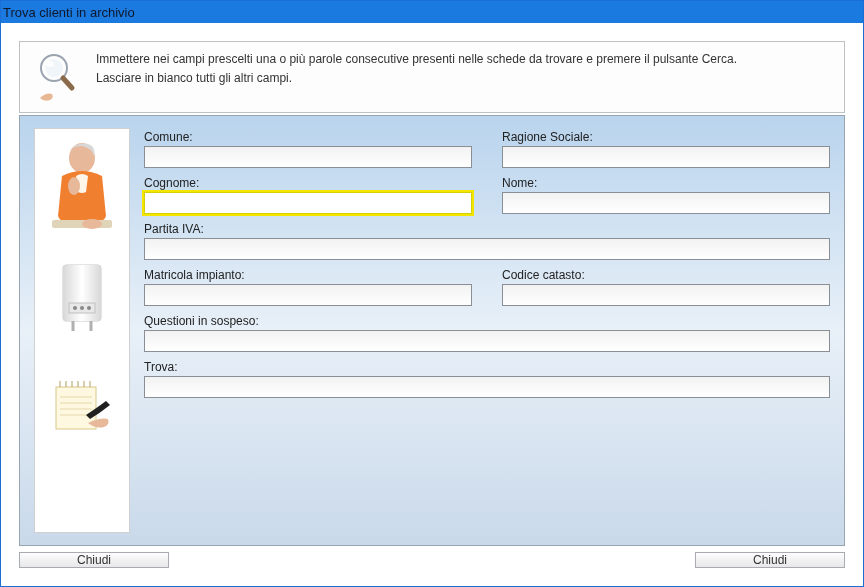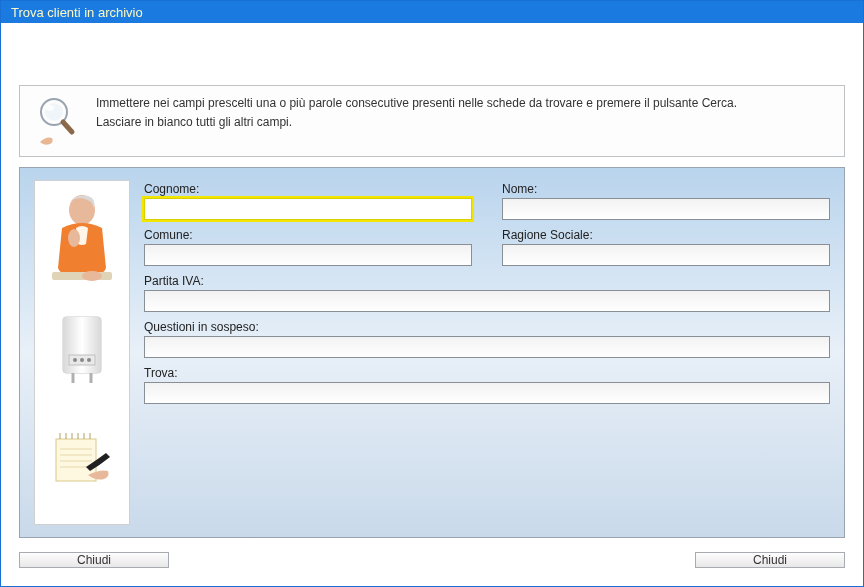--- a/index.html
+++ b/index.html
@@ -20,8 +20,8 @@
     }
     .titlebar {
       background: #1a7ae0;
-      color: #fef9c3;
-      padding: 4px 10px;
+      color: #0f172a;
+      padding: 4px 2px;
       font-size: 13px;
       height: 22px;
       display: flex;

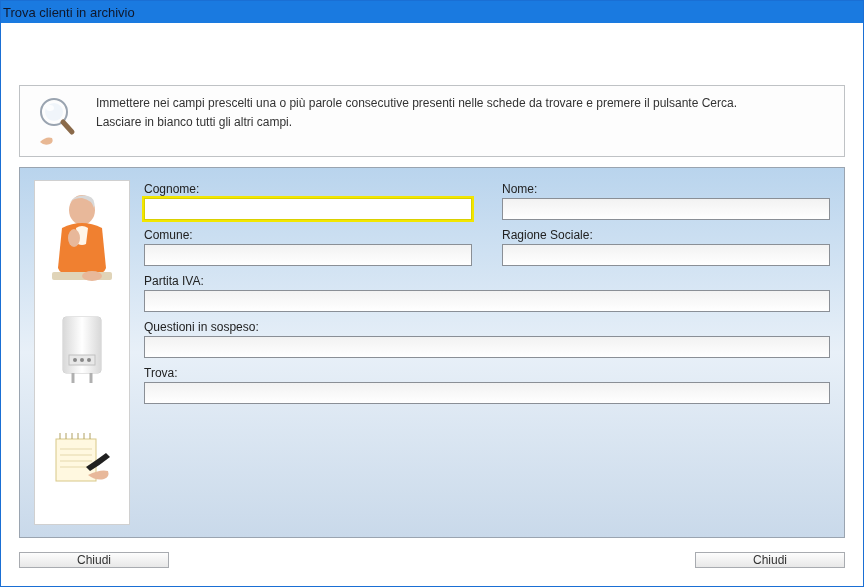--- a/index.html
+++ b/index.html
@@ -33,8 +33,7 @@
       padding: 18px;
       display: flex;
       flex-direction: column;
-      gap: 10px;
-      margin-top: 44px;
+      gap: 2px;
     }
     .instructions {
       border: 1px solid #bfc2c5;

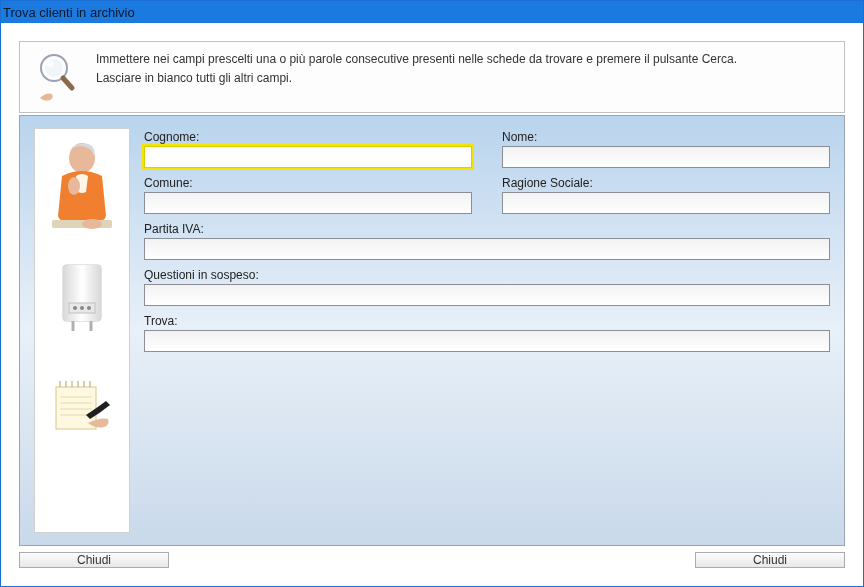--- a/index.html
+++ b/index.html
@@ -212,22 +212,22 @@
 
         <div class="row">
           <div class="field">
+            <label>Comune:</label>
+            <input type="text" value="" style="">
+          </div>
+          <div class="field">
+            <label>Ragione Sociale:</label>
+            <input type="text" value="" style="">
+          </div>
+        </div>
+
+        <div class="row">
+          <div class="field">
             <label>Cognome:</label>
             <input type="text" class="focused" value="" style="">
           </div>
           <div class="field">
             <label>Nome:</label>
-            <input type="text" value="" style="">
-          </div>
-        </div>
-
-        <div class="row">
-          <div class="field">
-            <label>Comune:</label>
-            <input type="text" value="" style="">
-          </div>
-          <div class="field">
-            <label>Ragione Sociale:</label>
             <input type="text" value="" style="">
           </div>
         </div>

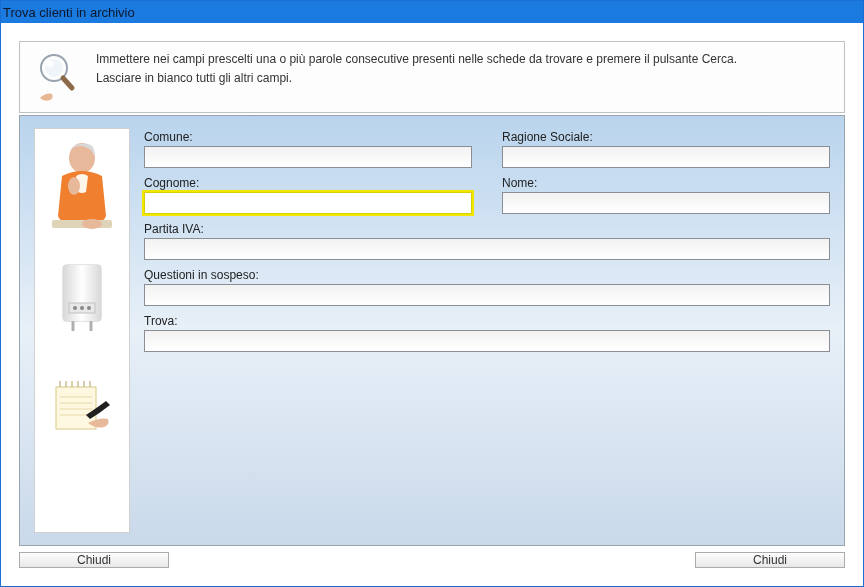--- a/index.html
+++ b/index.html
@@ -239,6 +239,16 @@
           </div>
         </div>
 
+        <div class="row">
+          <div class="field">
+            <label>Matricola impianto:</label>
+            <input type="text" value="" style="">
+          </div>
+          <div class="field">
+            <label>Codice catasto:</label>
+            <input type="text" value="" style="">
+          </div>
+        </div>
 
         <div class="row">
           <div class="field full">

